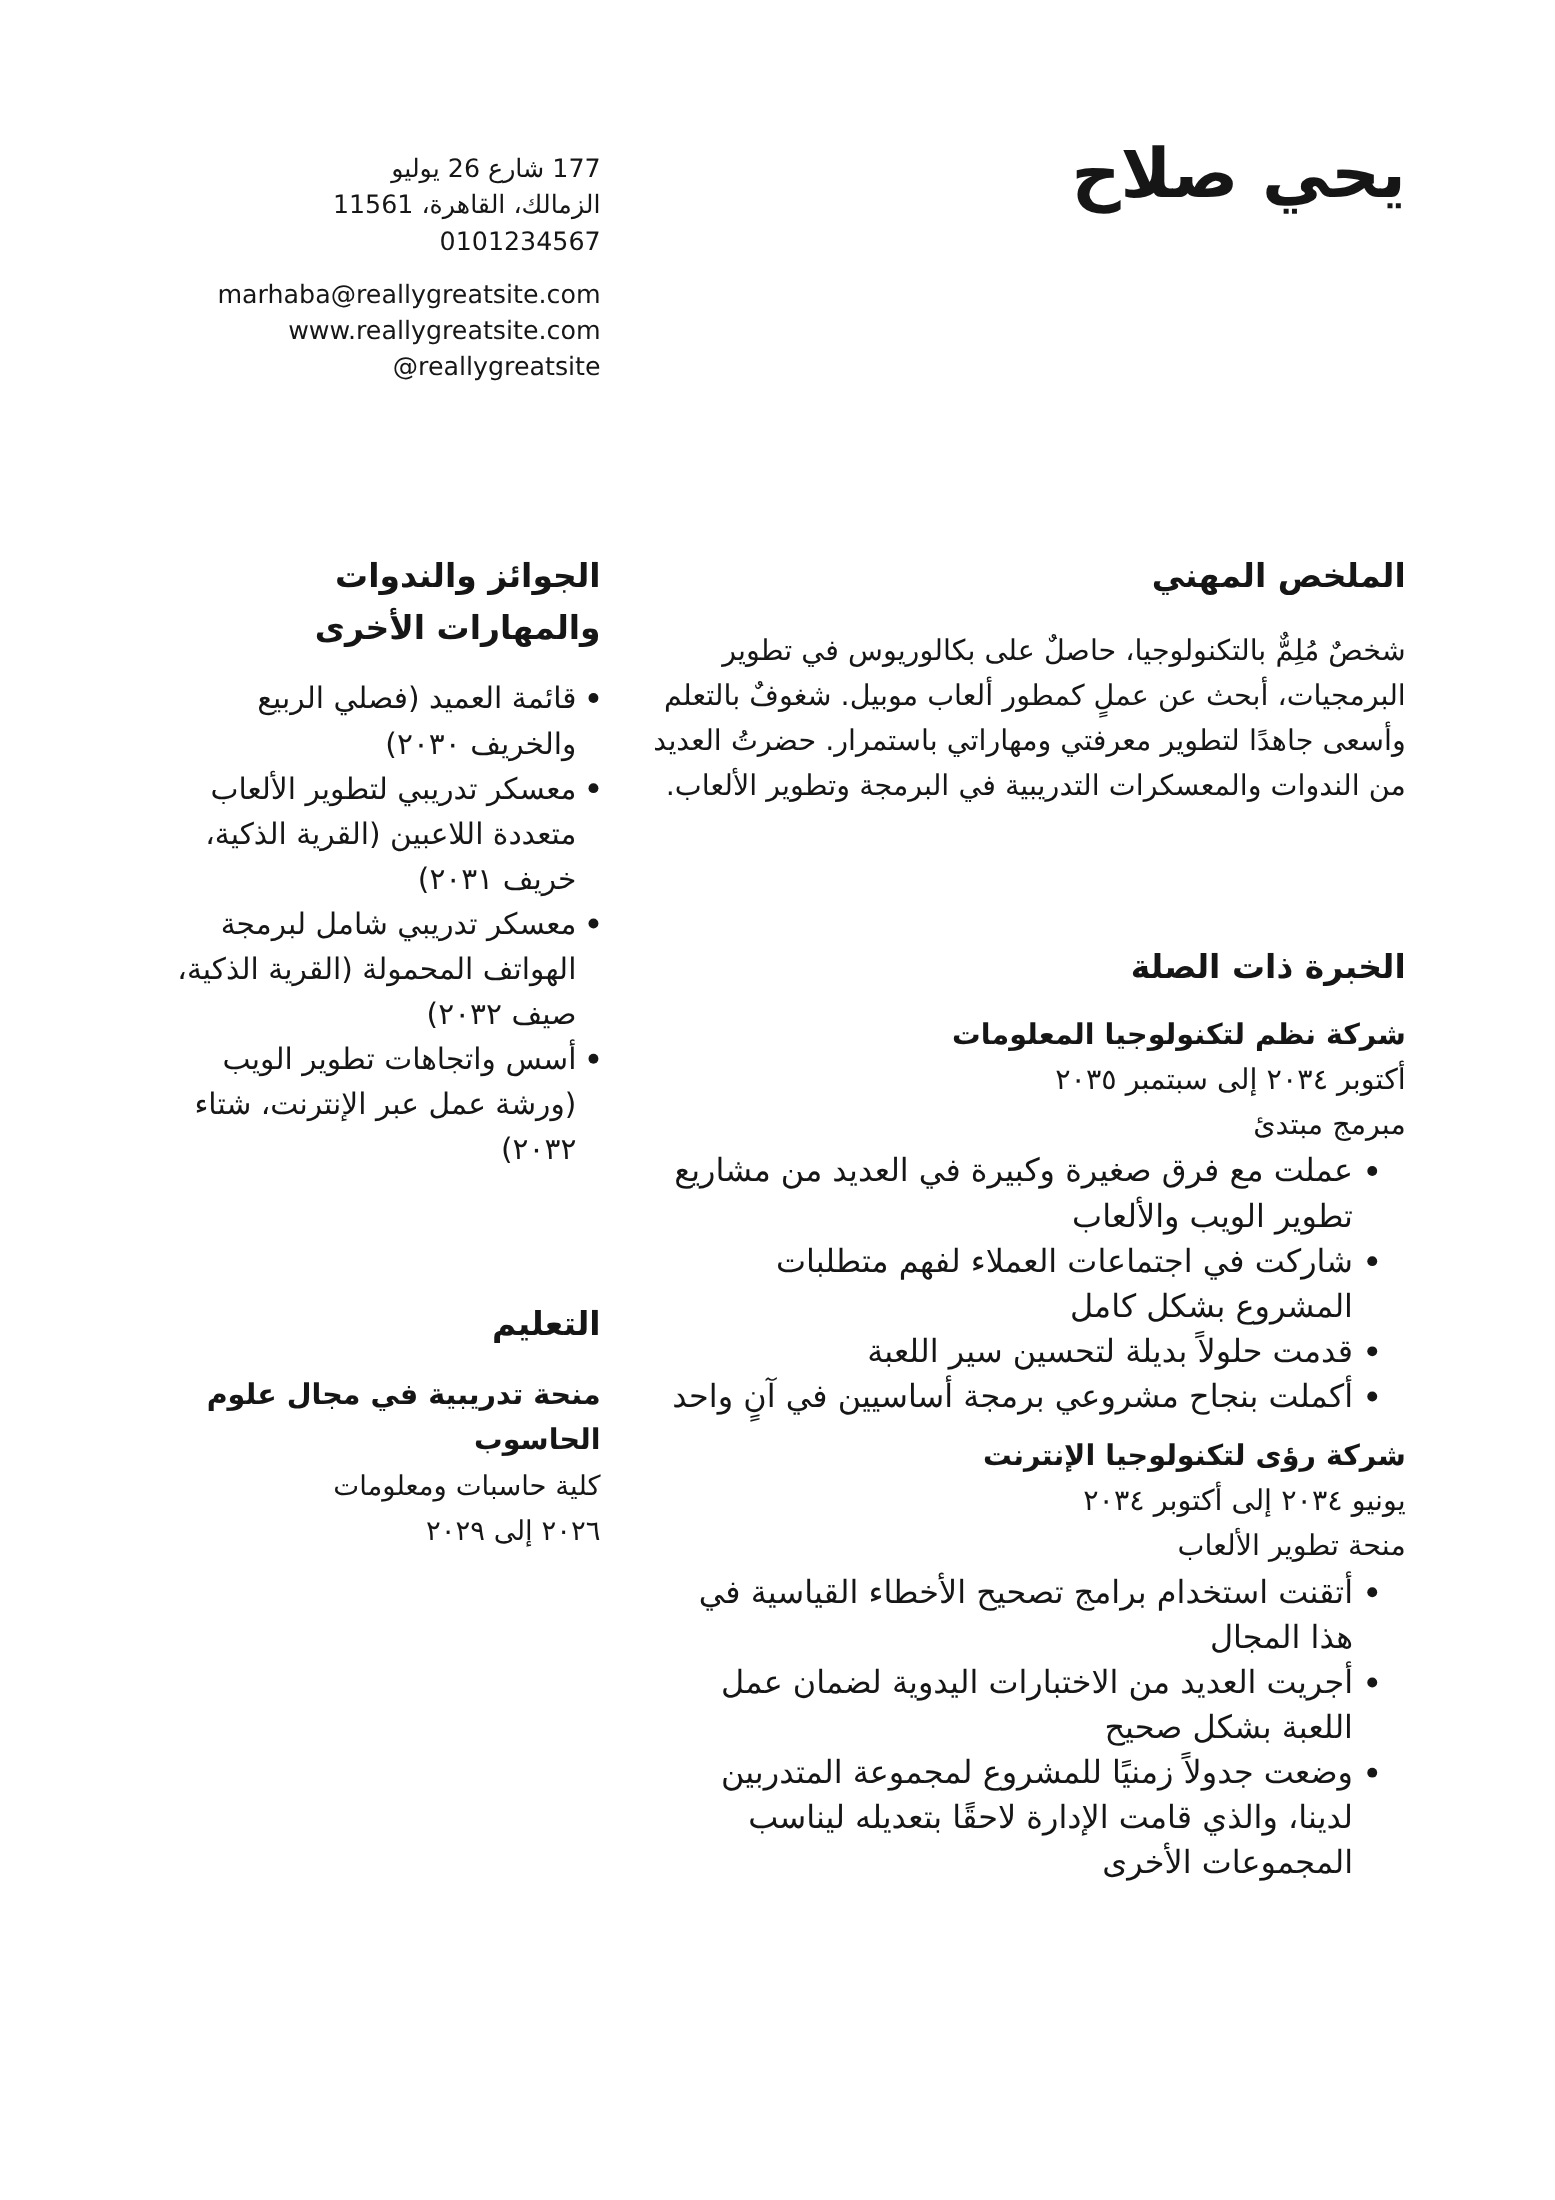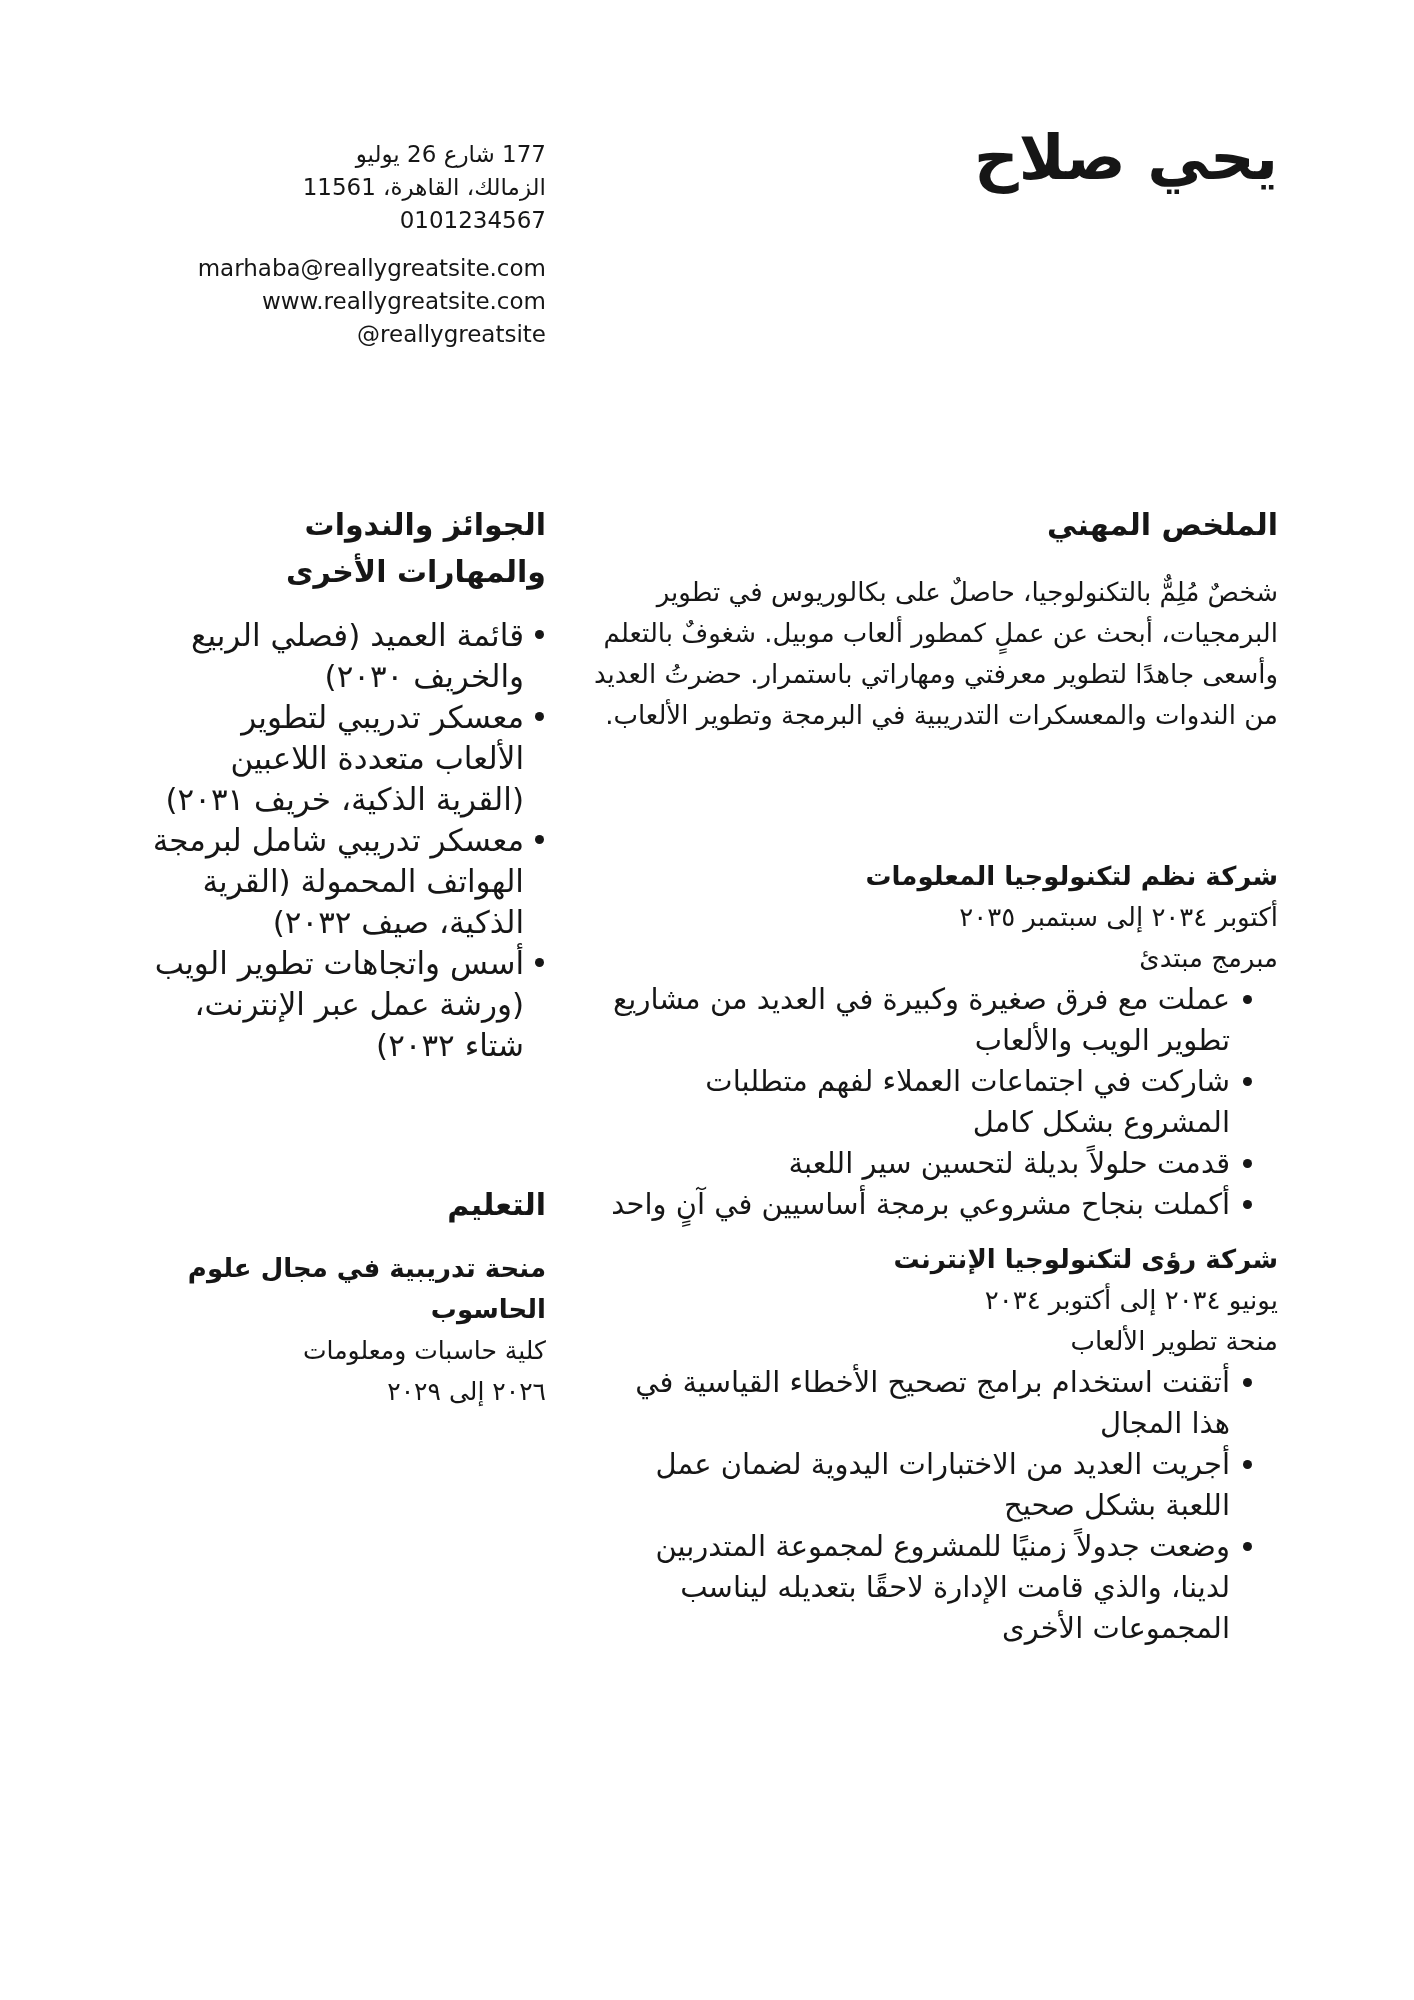--- a/index.html
+++ b/index.html
@@ -73,7 +73,7 @@
   }
   
   .side-col ul.bullets { margin-top:20px; }
-  .side-col ul.bullets li { font-size:31px; padding-right:22px; }
+  .side-col ul.bullets li { font-size:27px; padding-right:22px; }
   .side-col ul.bullets li::before { right:2px; top:15px; }
   .education-section { margin-top:115px; }
   .edu { margin-top:20px; }

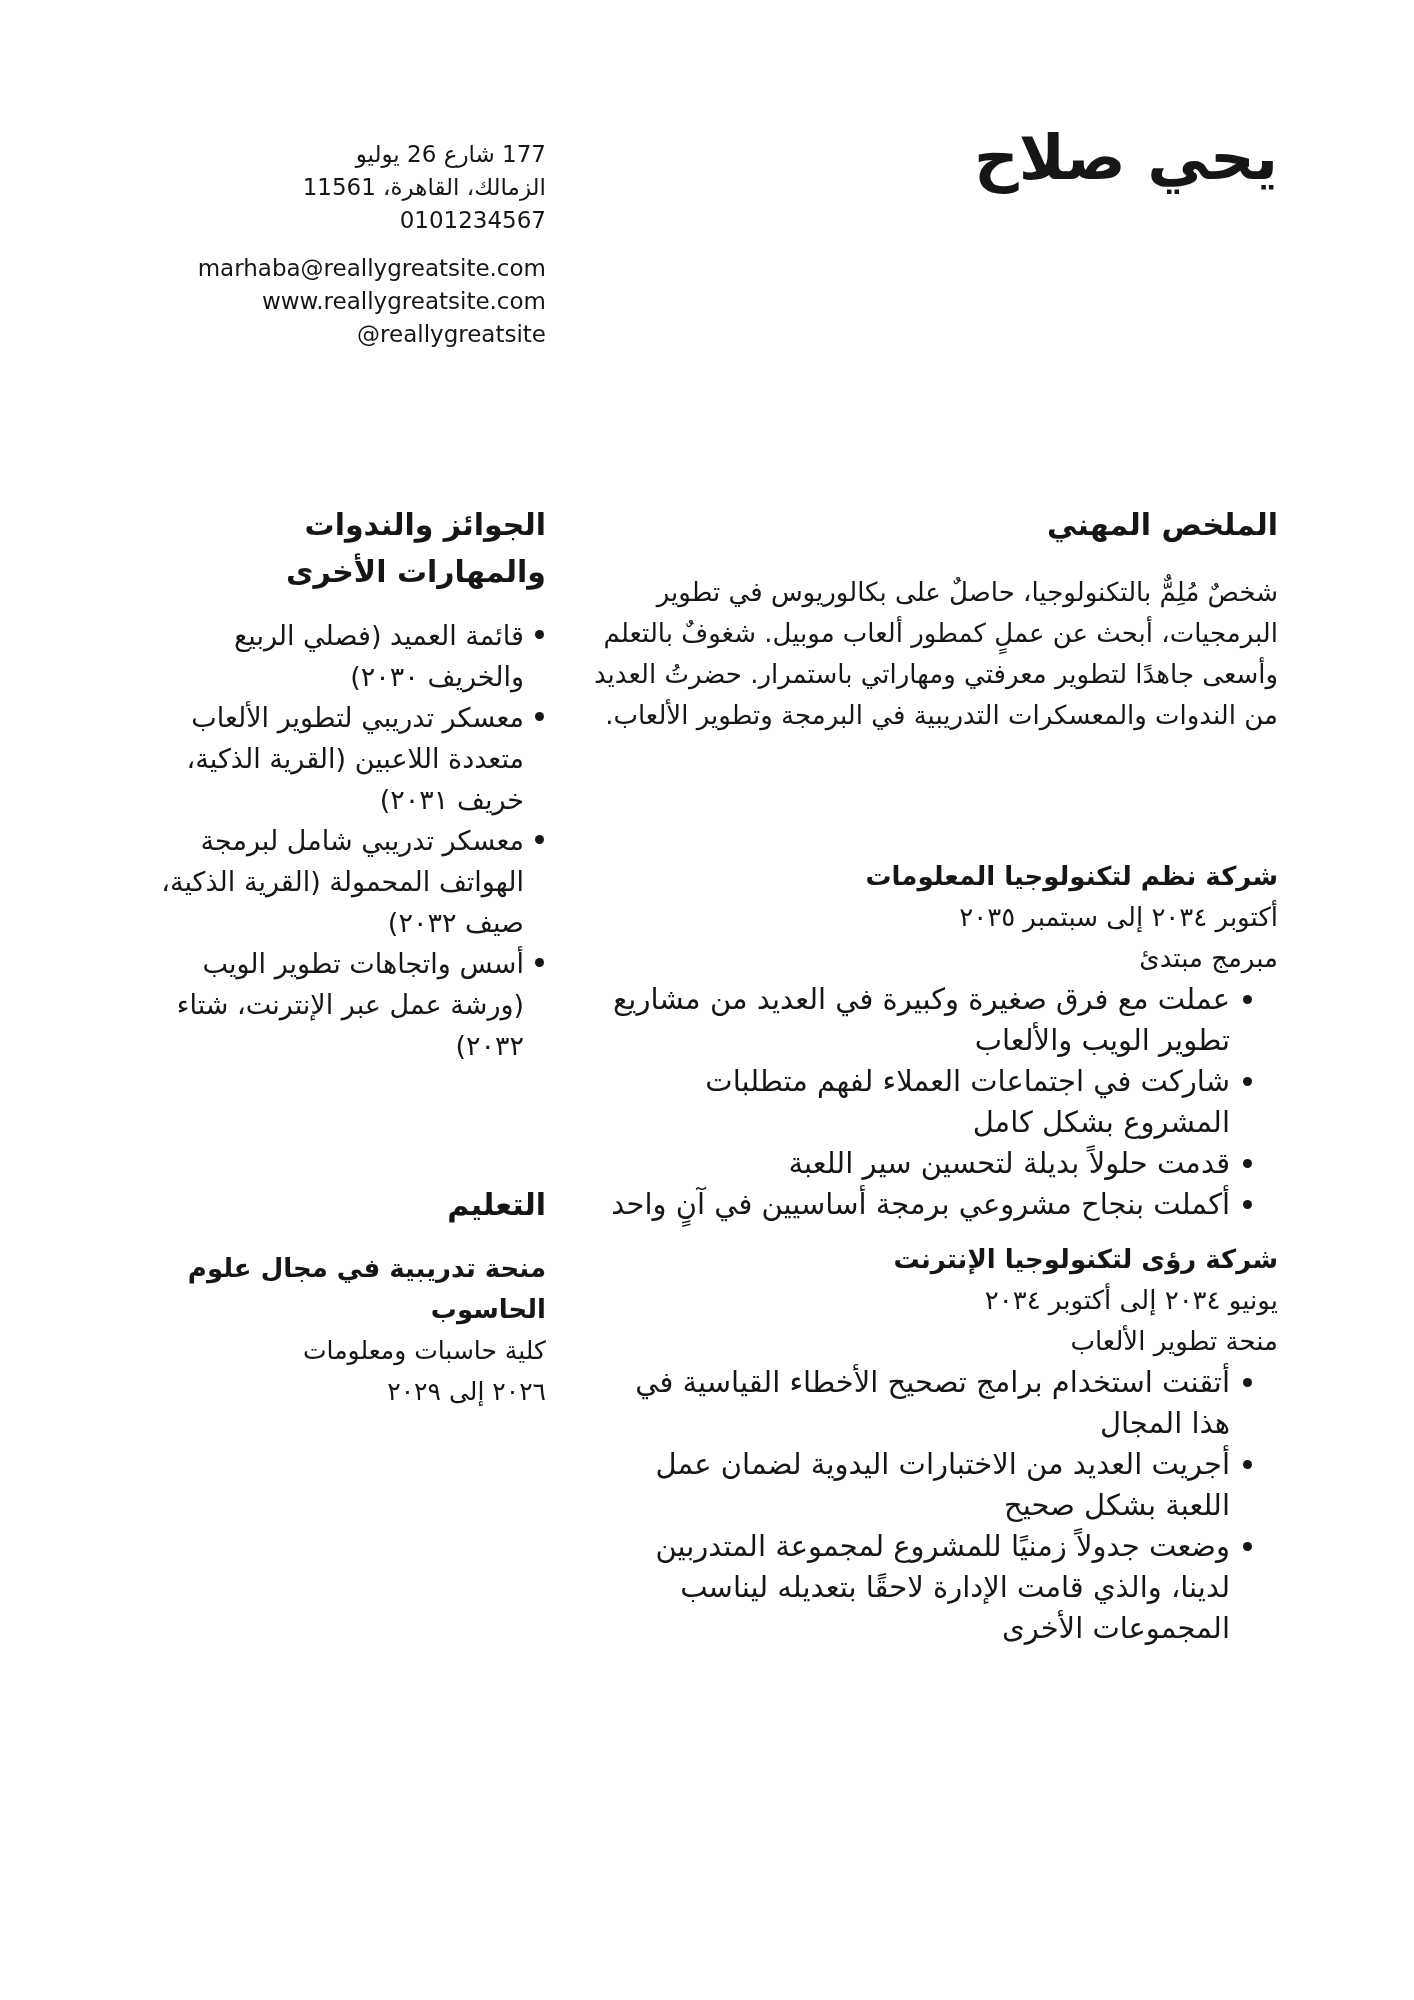--- a/index.html
+++ b/index.html
@@ -111,6 +111,7 @@
       </section>
 
       <section class="experience-section">
+        <h2 class="section-heading">الخبرة ذات الصلة</h2>
 
         <article class="job">
           <h3>شركة نظم لتكنولوجيا المعلومات</h3>

